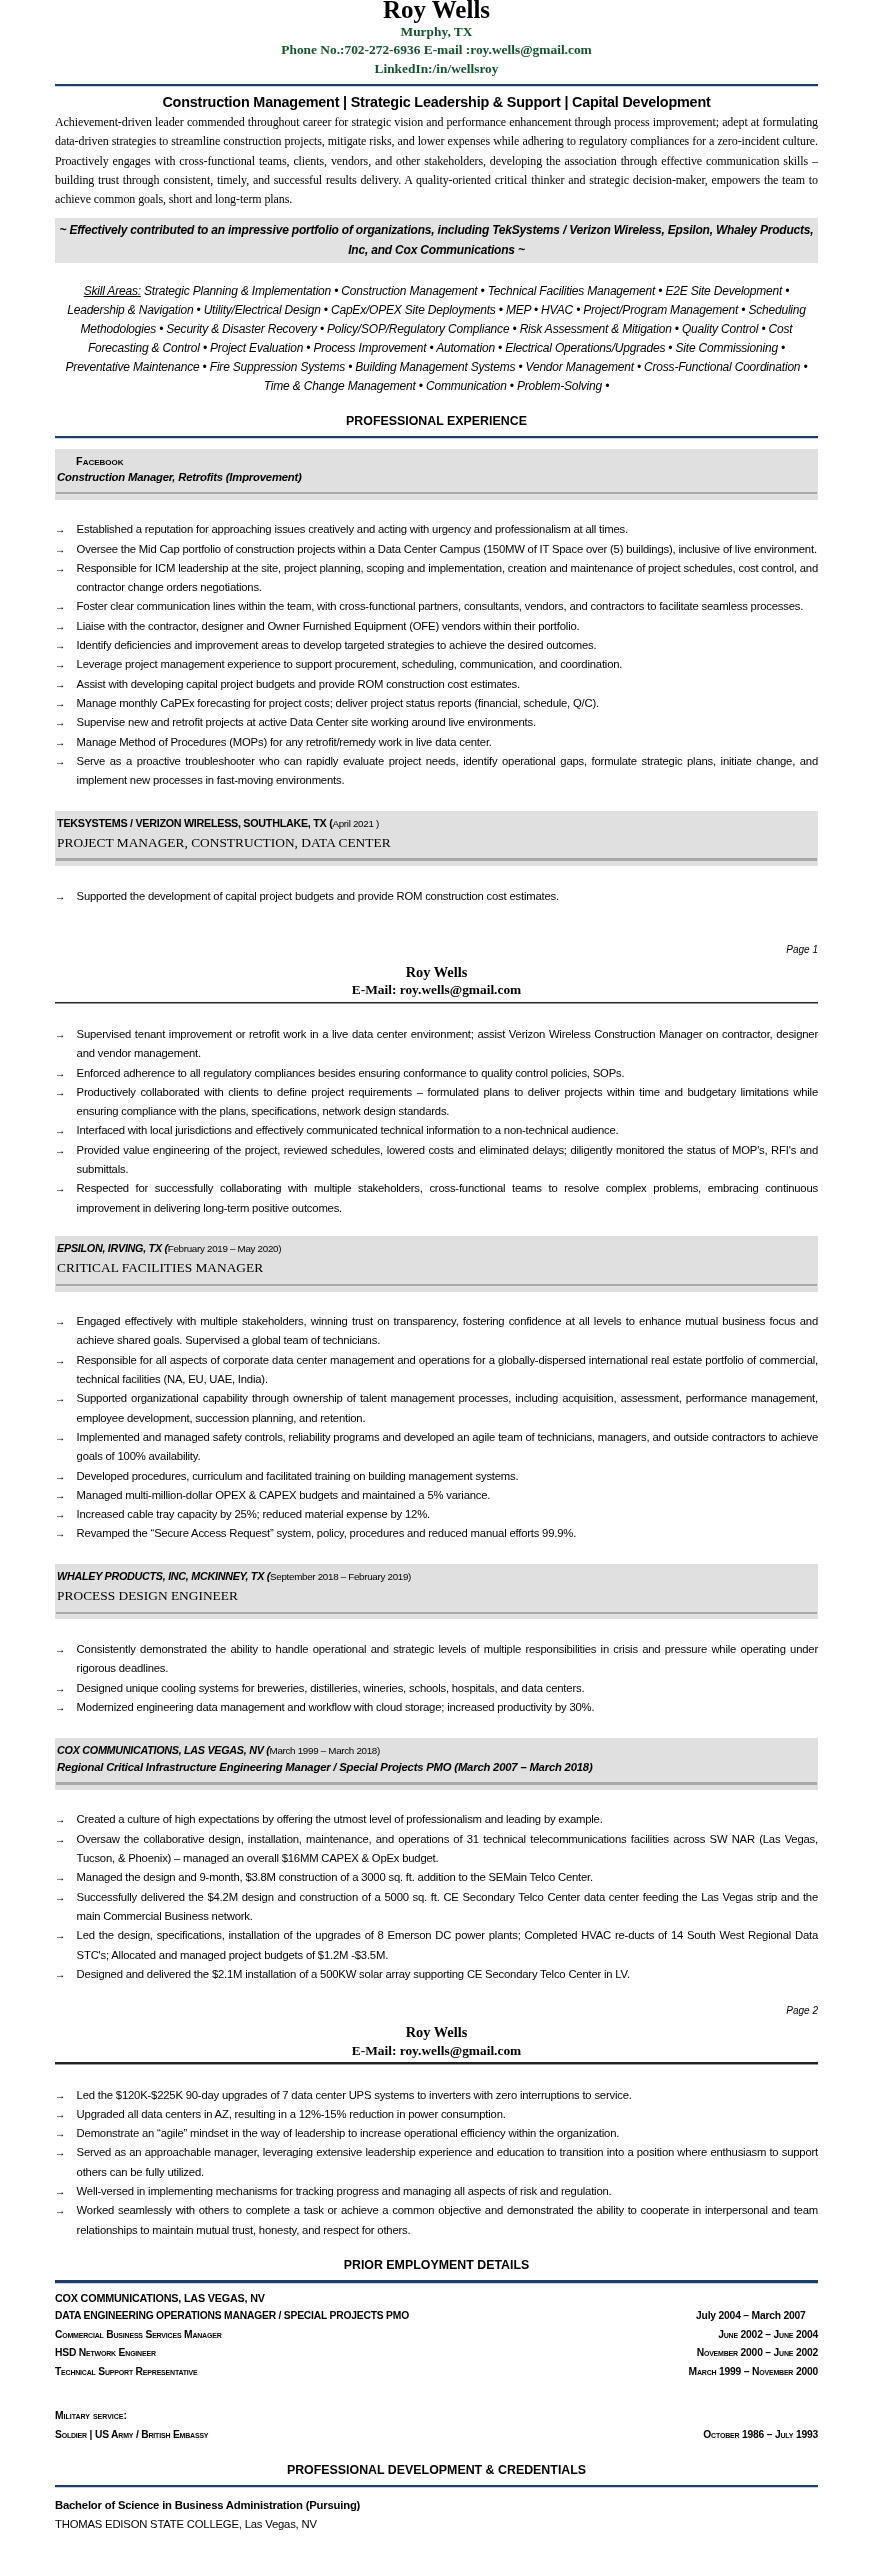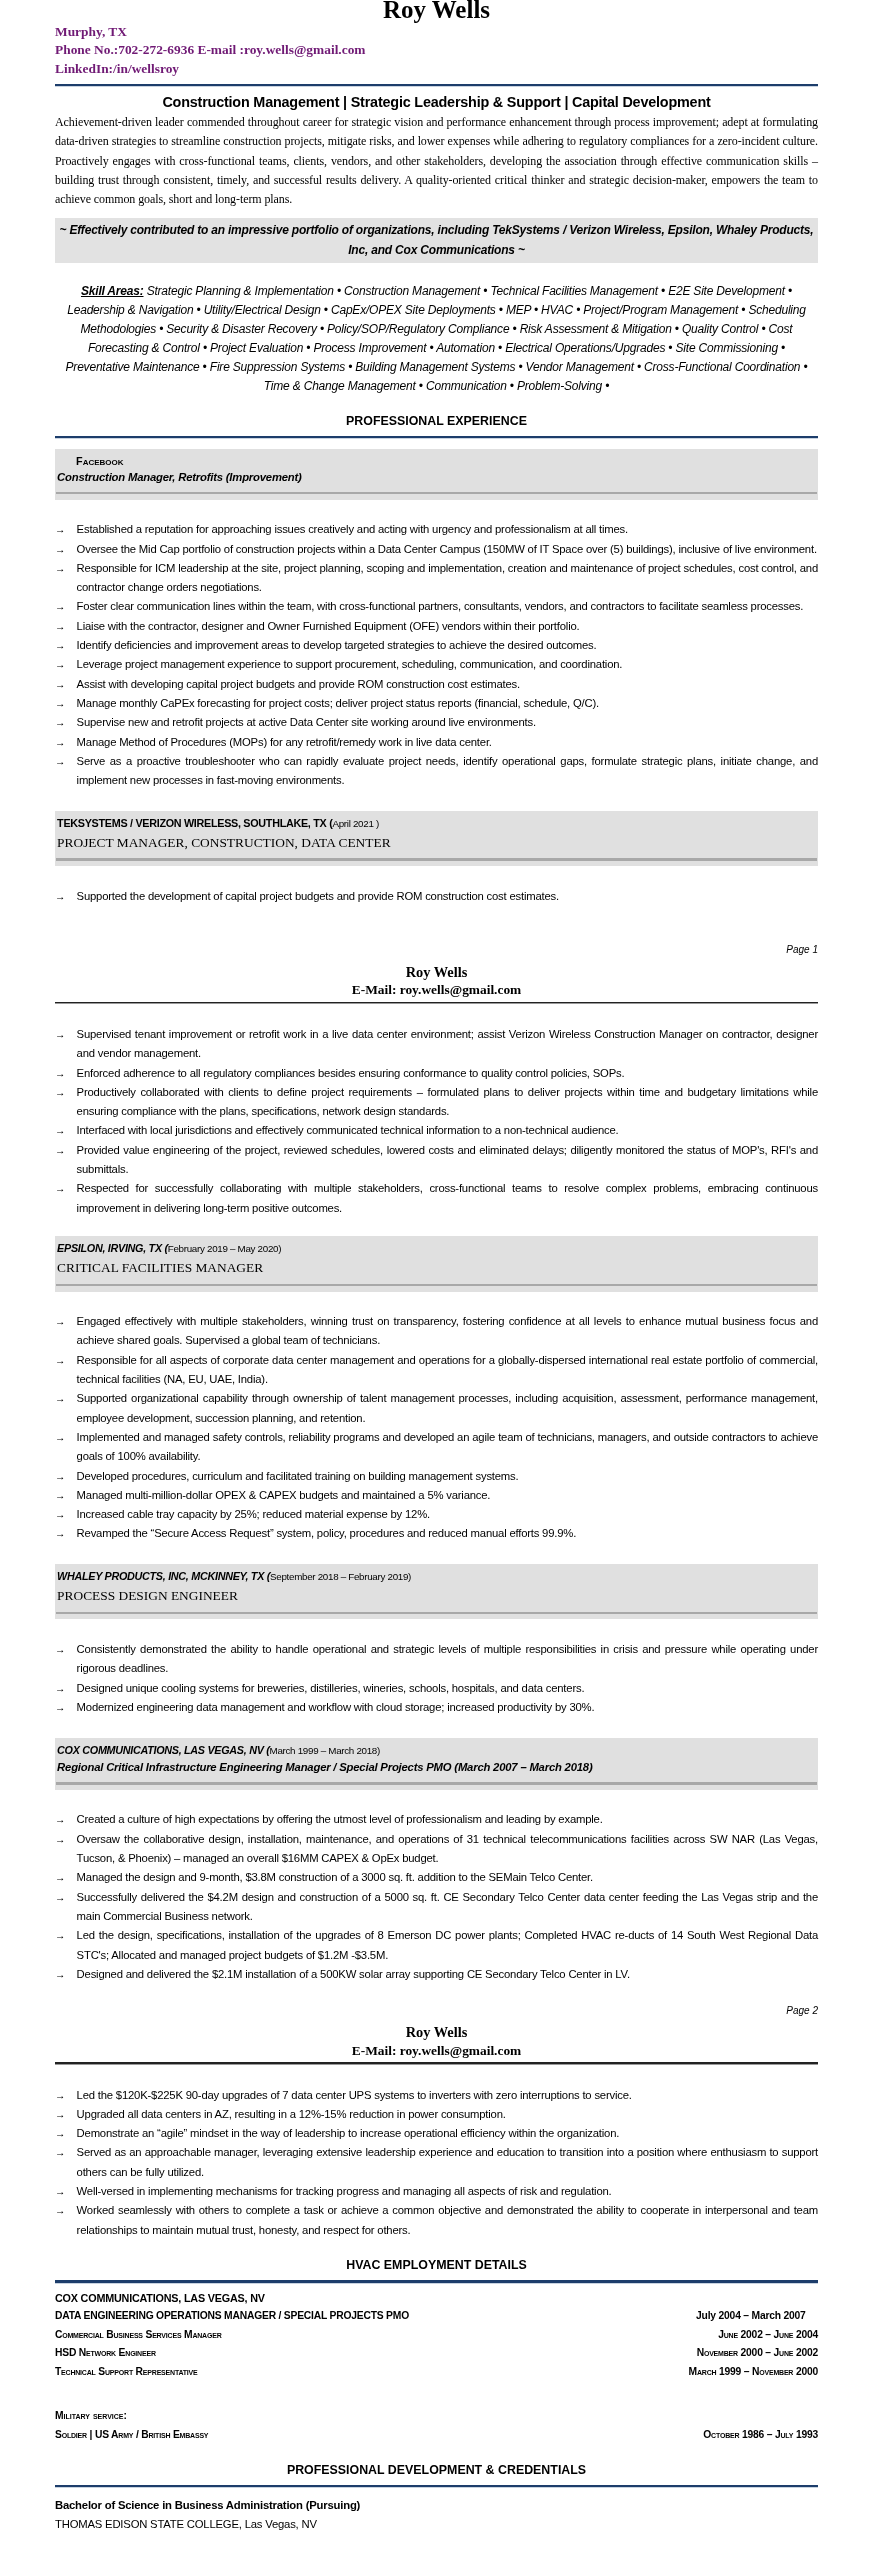--- a/index.html
+++ b/index.html
@@ -8,7 +8,7 @@
   .wrap { padding: 0 56px 0 55px; }
 
   .name-main { font-family: "Liberation Serif", serif; font-weight: bold; font-size: 25px; line-height: 27px; text-align: center; margin-top: -4.1px; }
-  .contact-line { font-family: "Liberation Serif", serif; font-weight: bold; font-size: 13.4px; line-height: 18.5px; text-align: left; color: #701a75; }
+  .contact-line { font-family: "Liberation Serif", serif; font-weight: bold; font-size: 13.4px; line-height: 18.5px; text-align: center; color: #14532d; }
   .blue-rule { height: 2.6px; background: #1d3d6b; border-bottom: 1px solid #c9d3e0; margin: 5.2px 0 0 0; }
   .headline { font-weight: bold; font-size: 14.4px; line-height: 20.6px; text-align: center; margin-top: 5.2px; letter-spacing: -0.2px; }
   .summary { font-size: 12px; line-height: 19.3px; text-align: justify; margin-top: 0; letter-spacing: -0.1px; font-family: Liberation Serif, serif; }

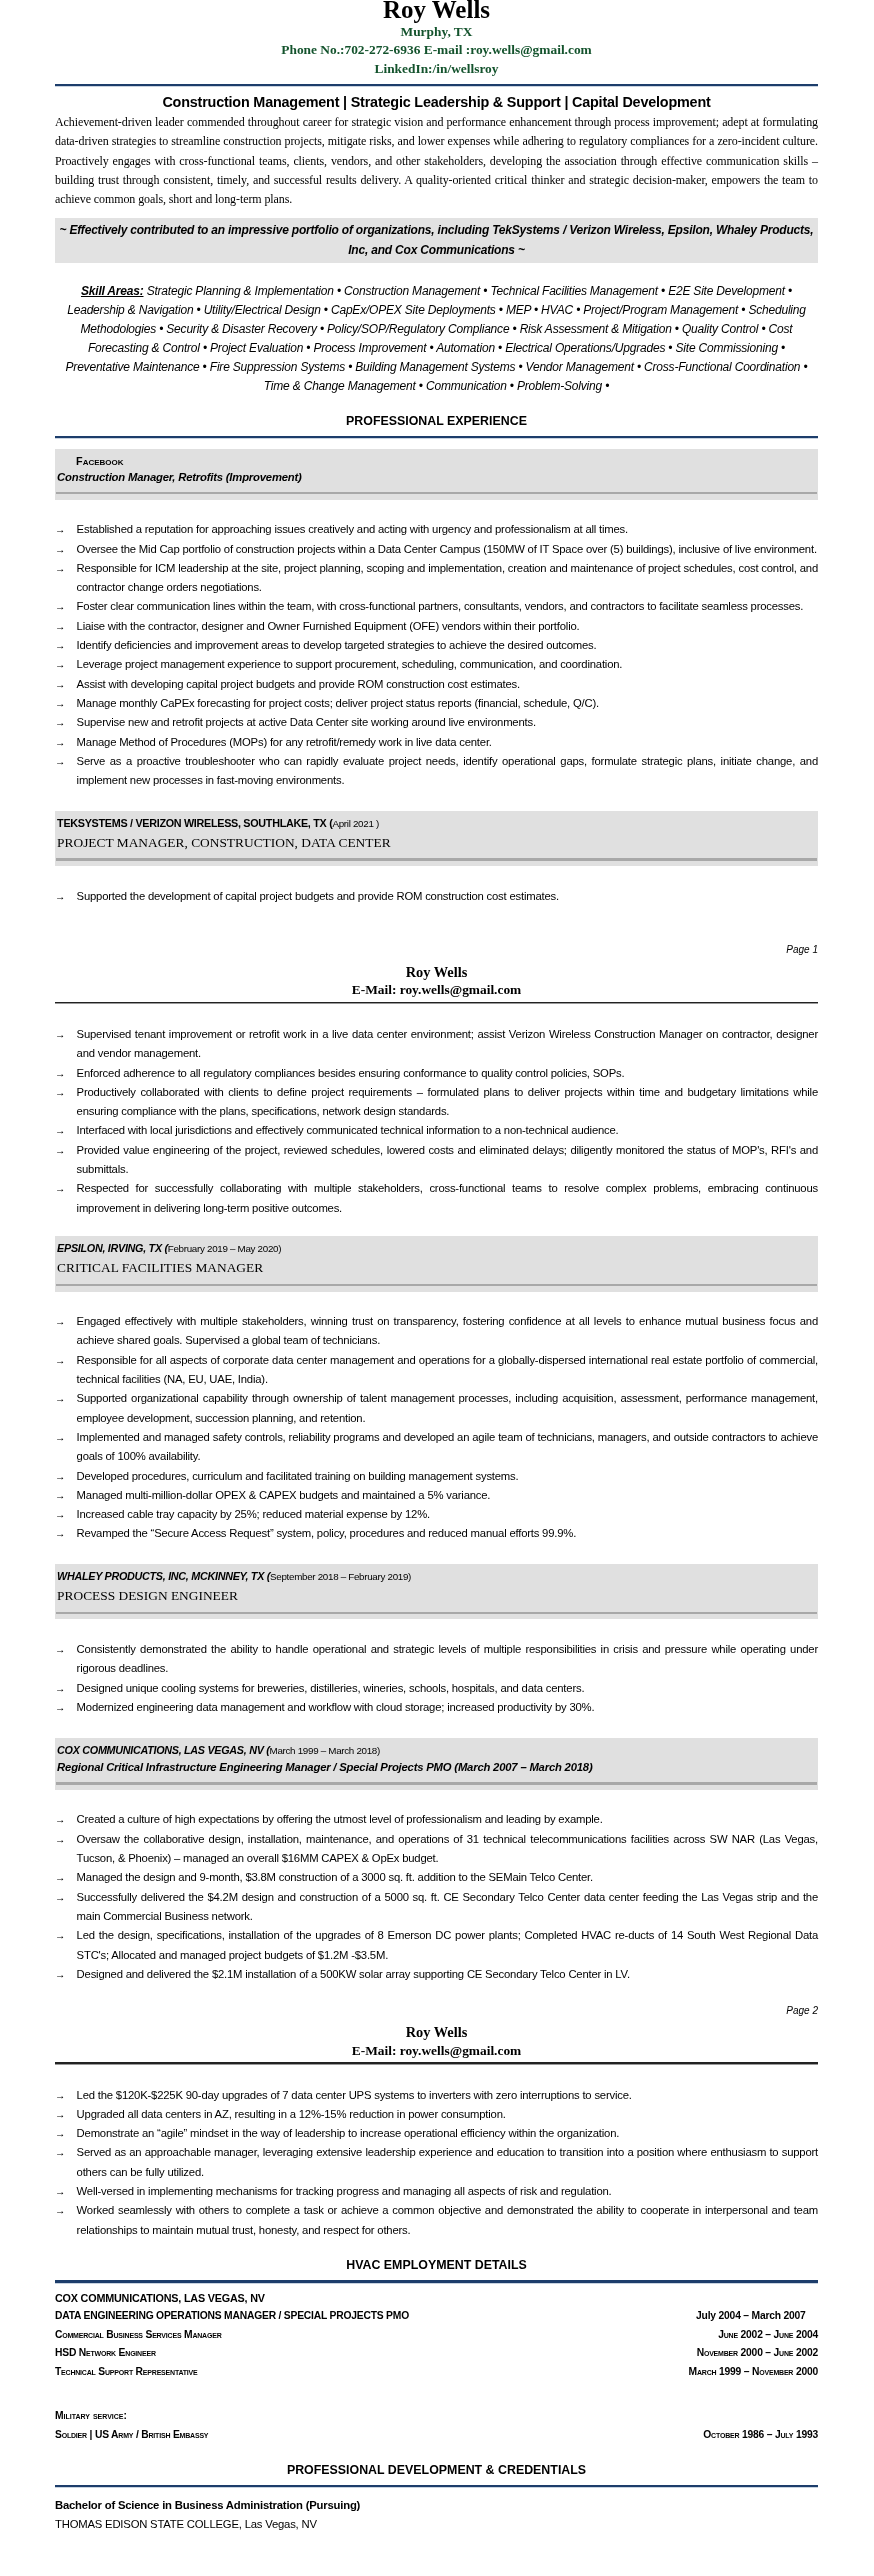--- a/index.html
+++ b/index.html
@@ -14,7 +14,7 @@
   .summary { font-size: 12px; line-height: 19.3px; text-align: justify; margin-top: 0; letter-spacing: -0.1px; font-family: Liberation Serif, serif; }
   .portfolio-box { background: #e2e2e2; margin-top: 8.2px; padding: 2.1px 4.1px; font-weight: bold; font-style: italic; font-size: 12px; line-height: 20.6px; text-align: center; letter-spacing: -0.2px; }
   .skills { font-style: italic; font-size: 12px; line-height: 19px; text-align: center; margin-top: 18.5px; letter-spacing: -0.2px; }
-  .skills .lbl { font-weight: bold; text-decoration: underline; }
+  .skills .lbl { font-weight: normal; text-decoration: underline; }
   .section-title { font-weight: bold; font-size: 12.4px; text-align: center; margin-top: 18.5px; line-height: 15.5px; }
   .section-rule { height: 2.6px; background: #1d3d6b; border-bottom: 1px solid #c9d3e0; margin-top: 6.2px; }
 

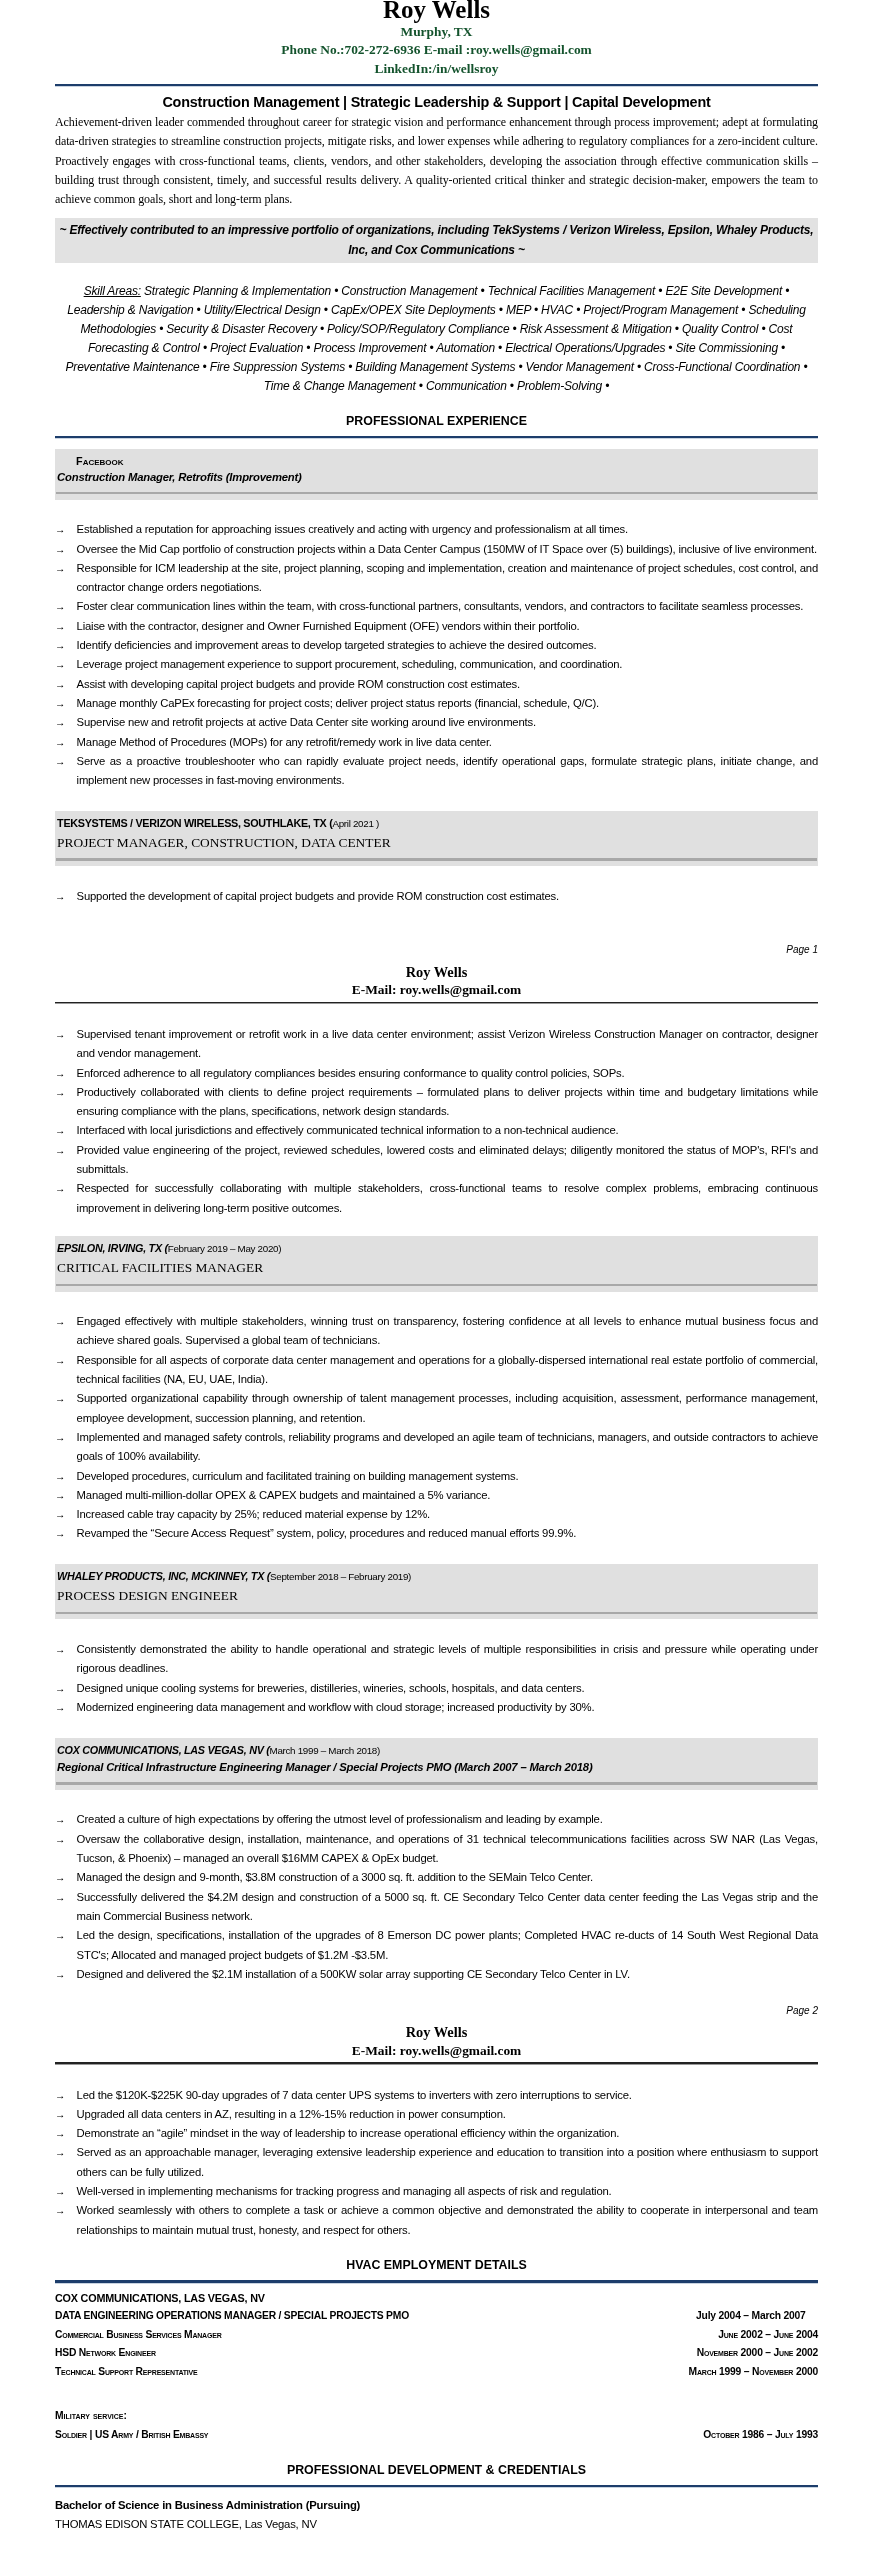--- a/index.html
+++ b/index.html
@@ -170,7 +170,7 @@
         <li><span class="arrow">→</span><span>Worked seamlessly with others to complete a task or achieve a common objective and demonstrated the ability to cooperate in interpersonal and team relationships to maintain mutual trust, honesty, and respect for others.</span></li>
       </ul>
 
-  <div class="section-title">HVAC EMPLOYMENT DETAILS</div>
+  <div class="section-title">PRIOR EMPLOYMENT DETAILS</div>
   <div class="section-rule"></div>
 
   <div class="prior-co">COX COMMUNICATIONS, LAS VEGAS, NV</div>

